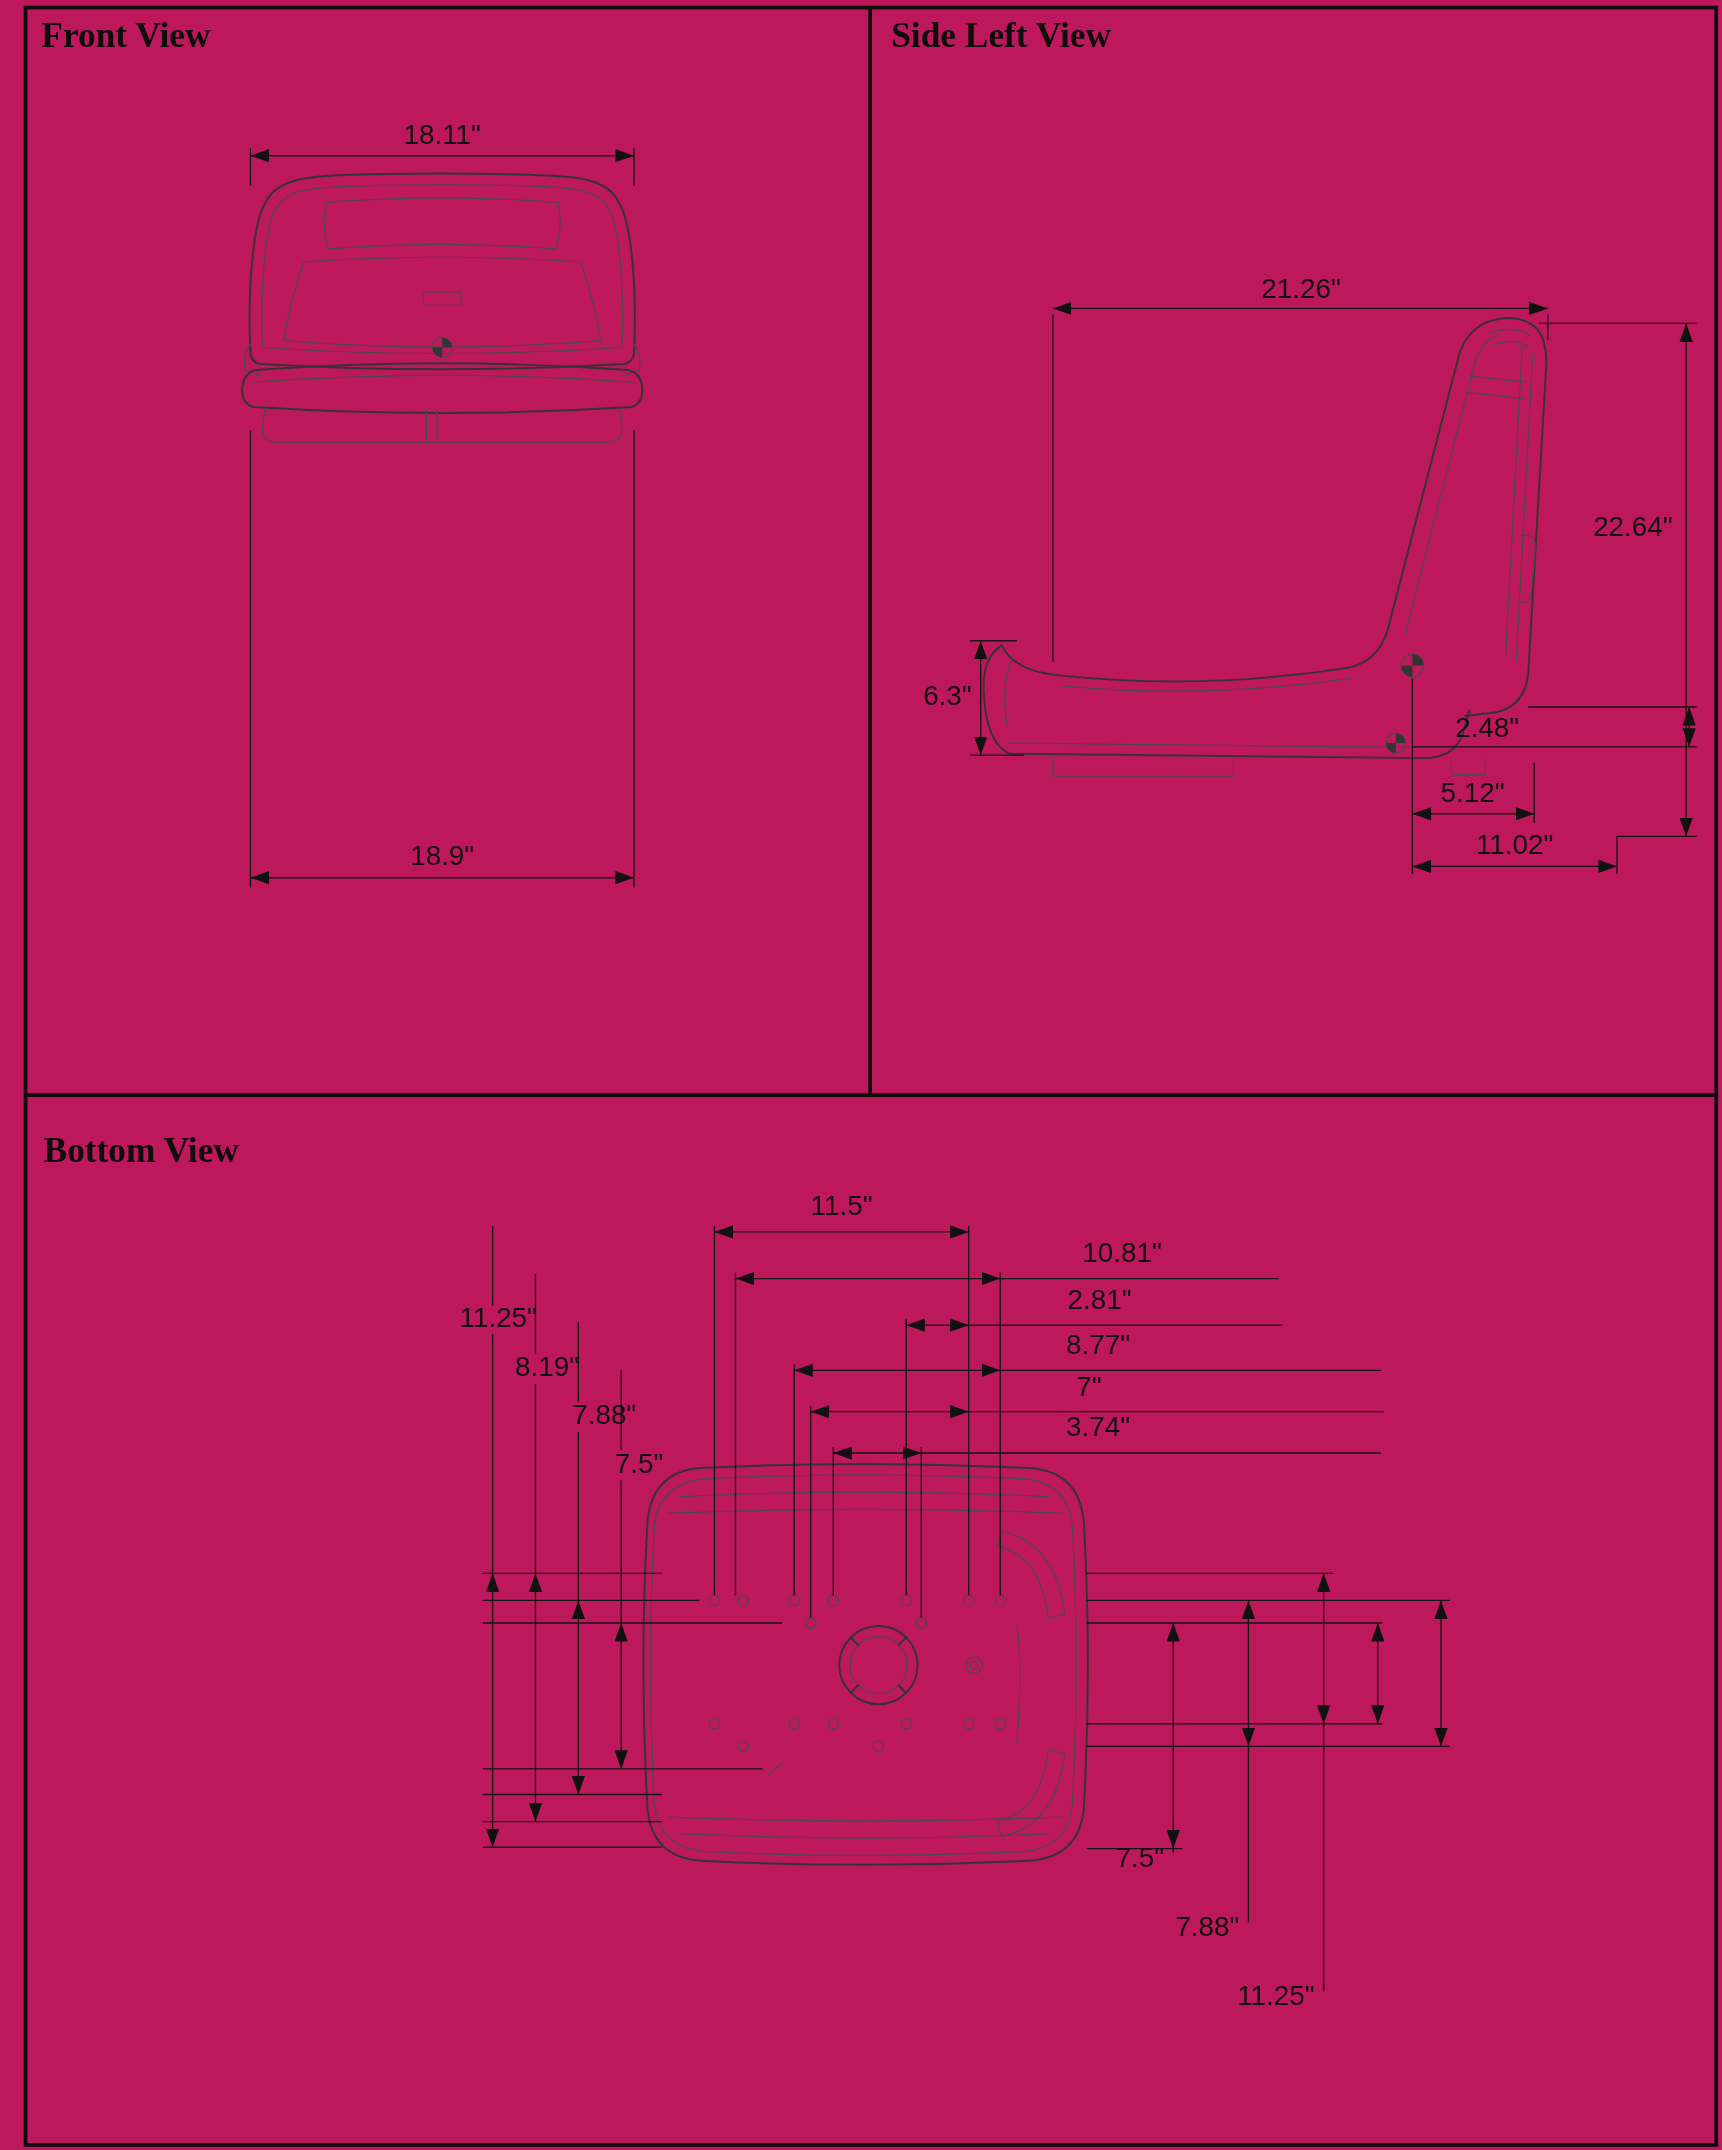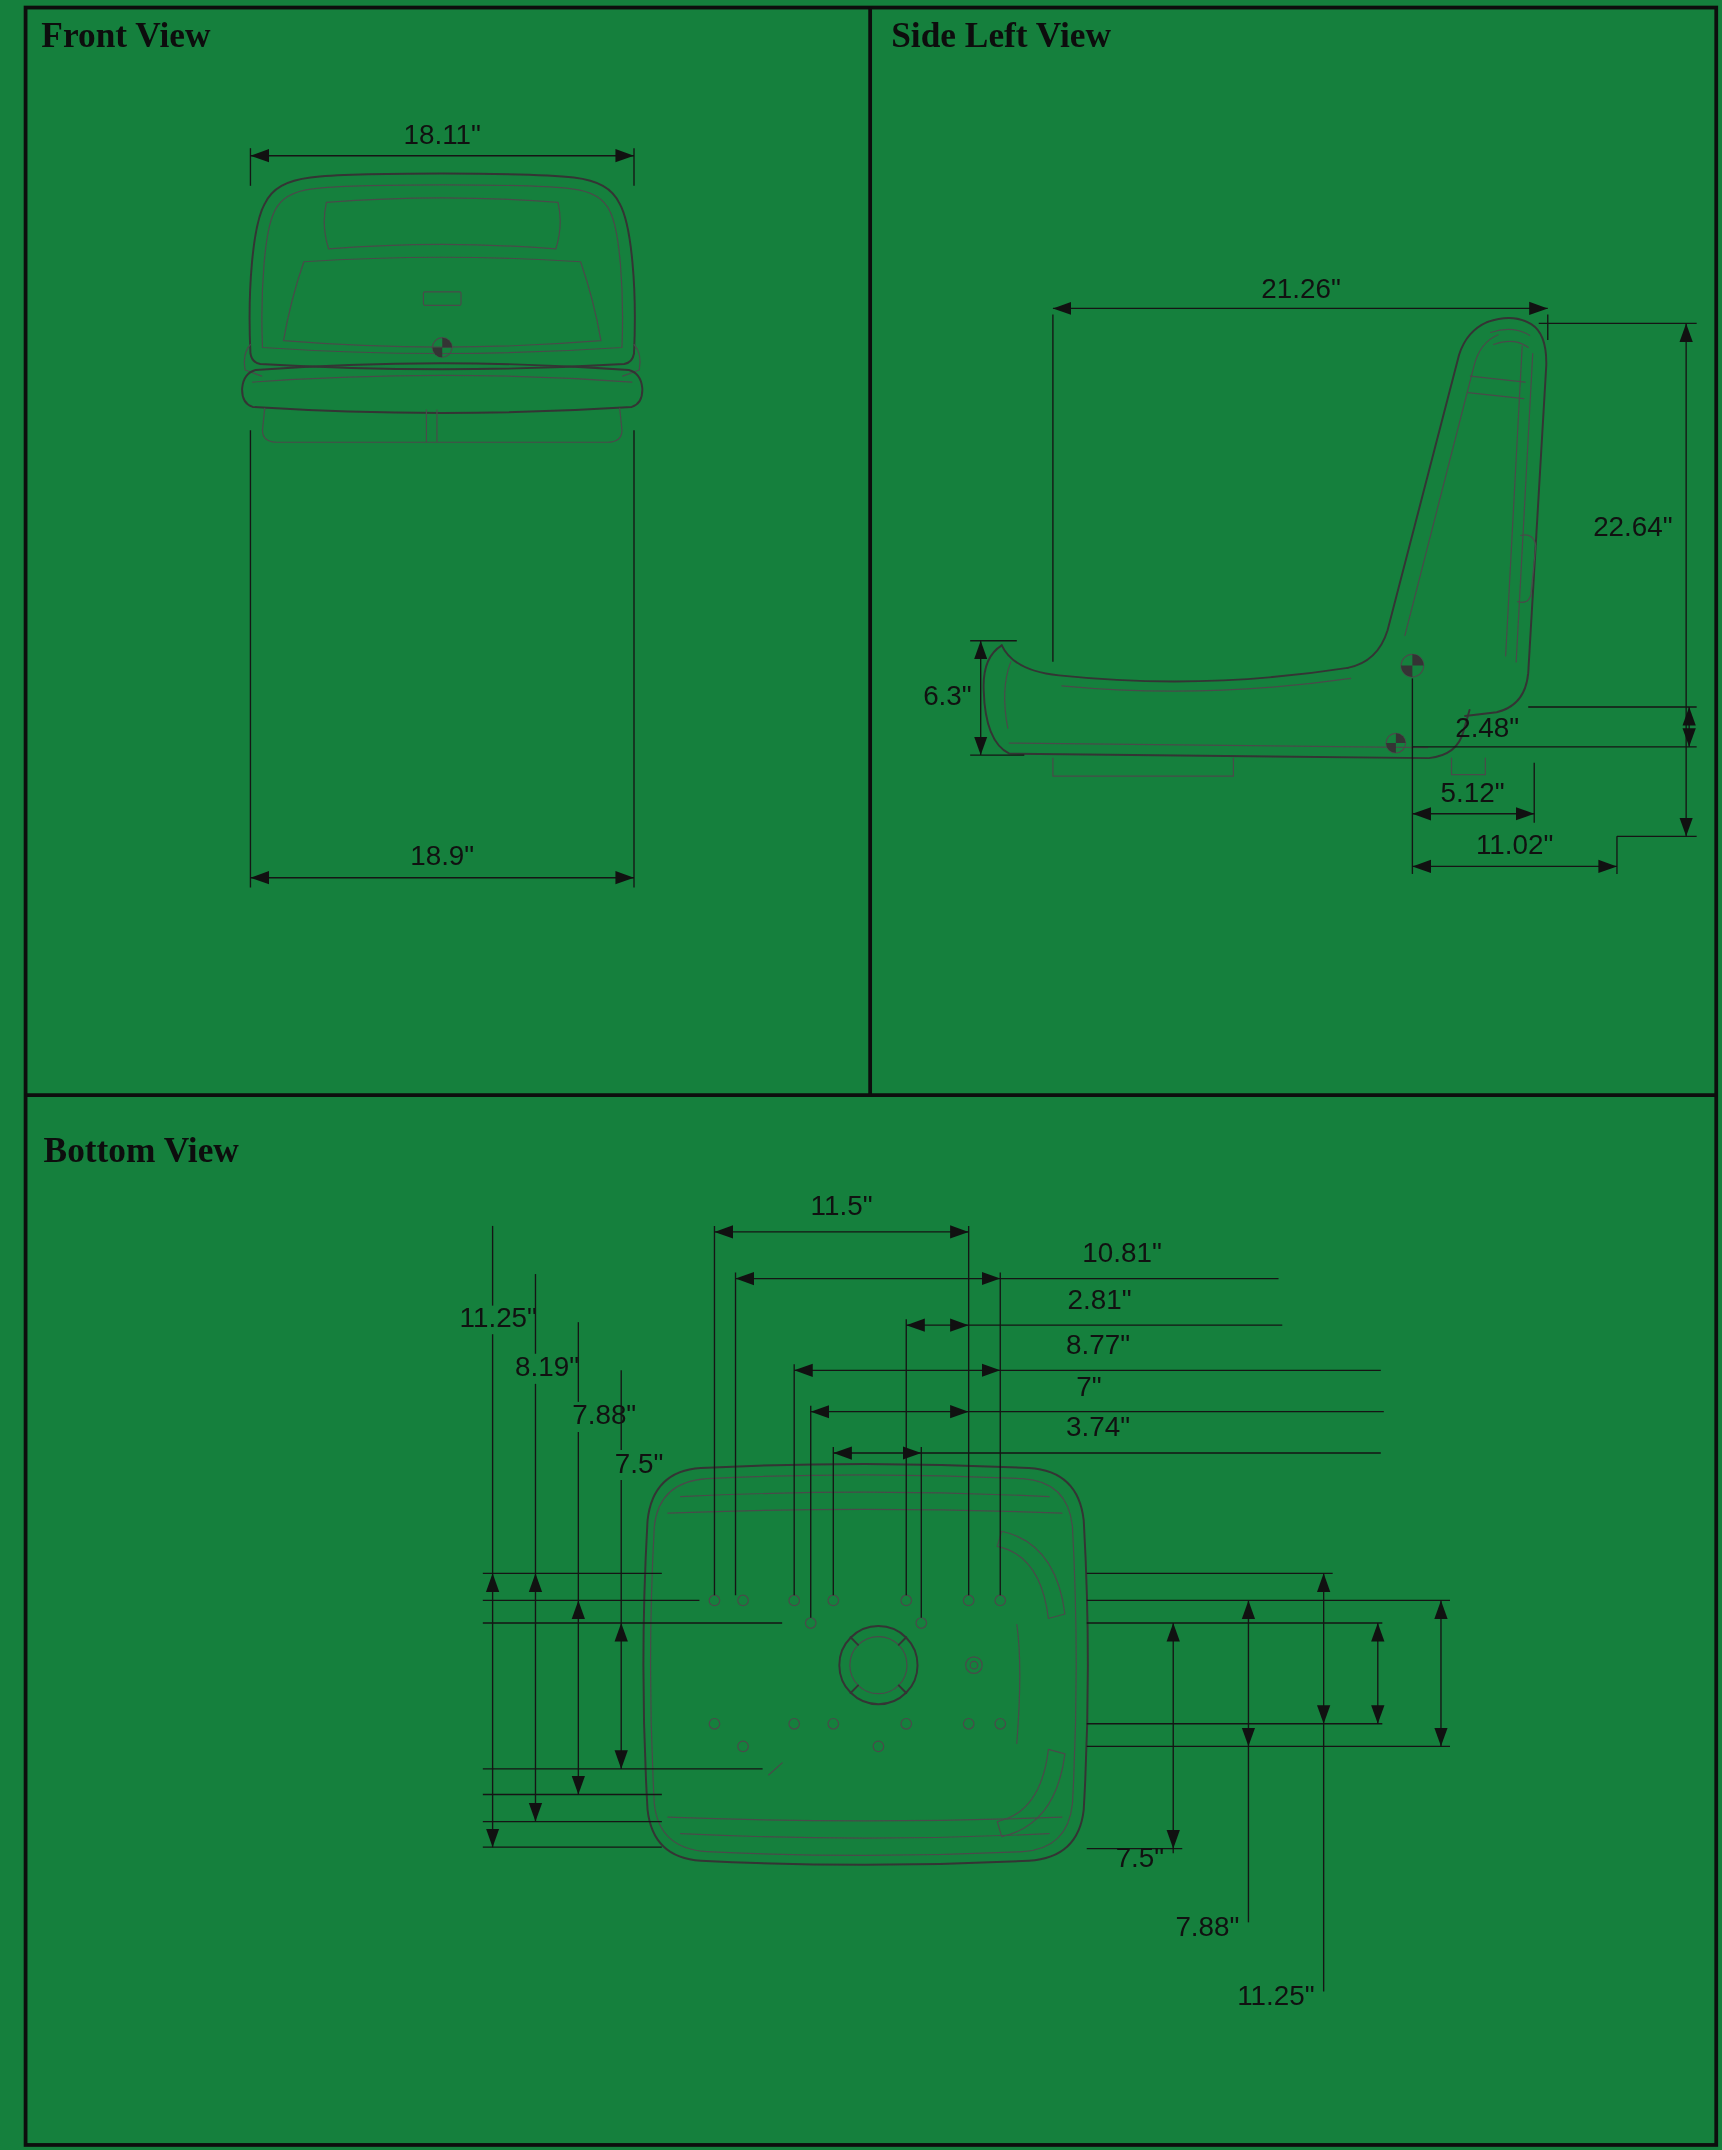--- a/index.html
+++ b/index.html
@@ -4,7 +4,7 @@
 <style>
   *{margin:0;padding:0;box-sizing:border-box}
   body{background:#dcdcdc;font-family:"Liberation Sans",sans-serif}
-  .stage{position:relative;width:1723px;height:2151px;background:#15803d;margin:0 auto;overflow:hidden}
+  .stage{position:relative;width:1723px;height:2151px;background:#be185d;margin:0 auto;overflow:hidden}
   .stage > svg{position:absolute;left:0;top:0;display:block}
   .t{font-family:"Liberation Serif",serif;font-weight:bold;font-size:47px;fill:#0d0d0d}
   .d{font-family:"Liberation Sans",sans-serif;font-size:37px;fill:#111}

